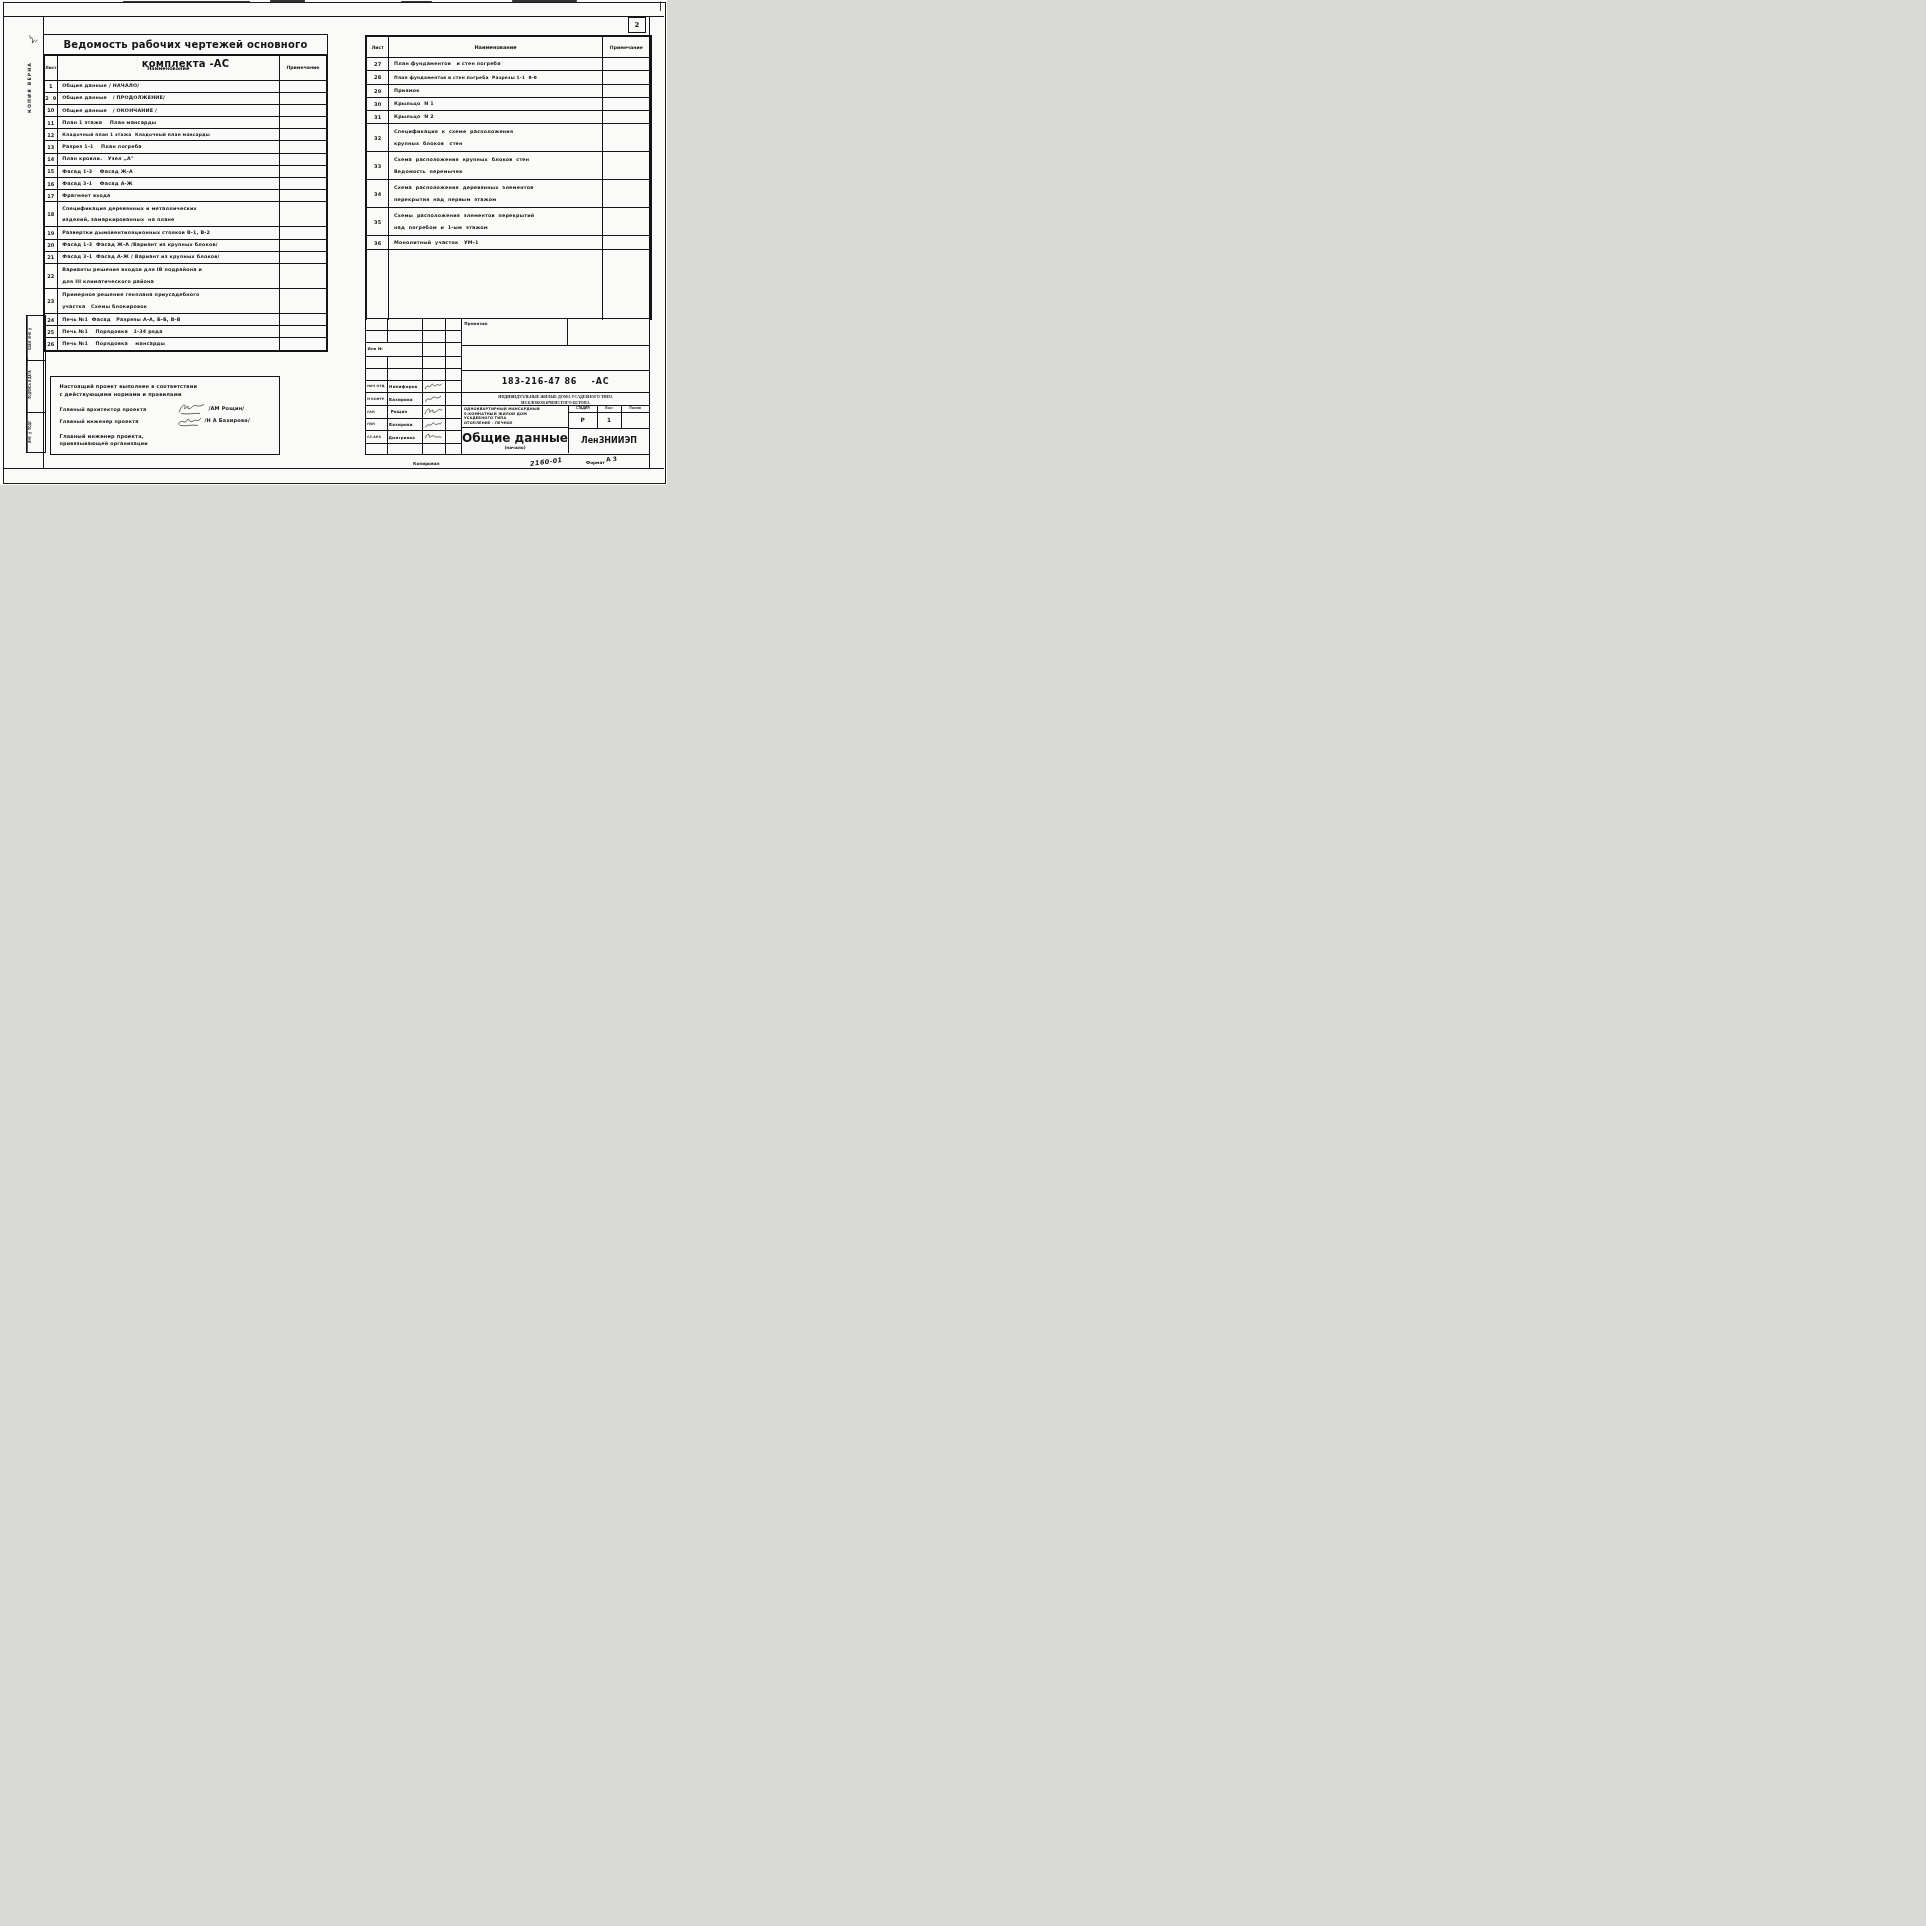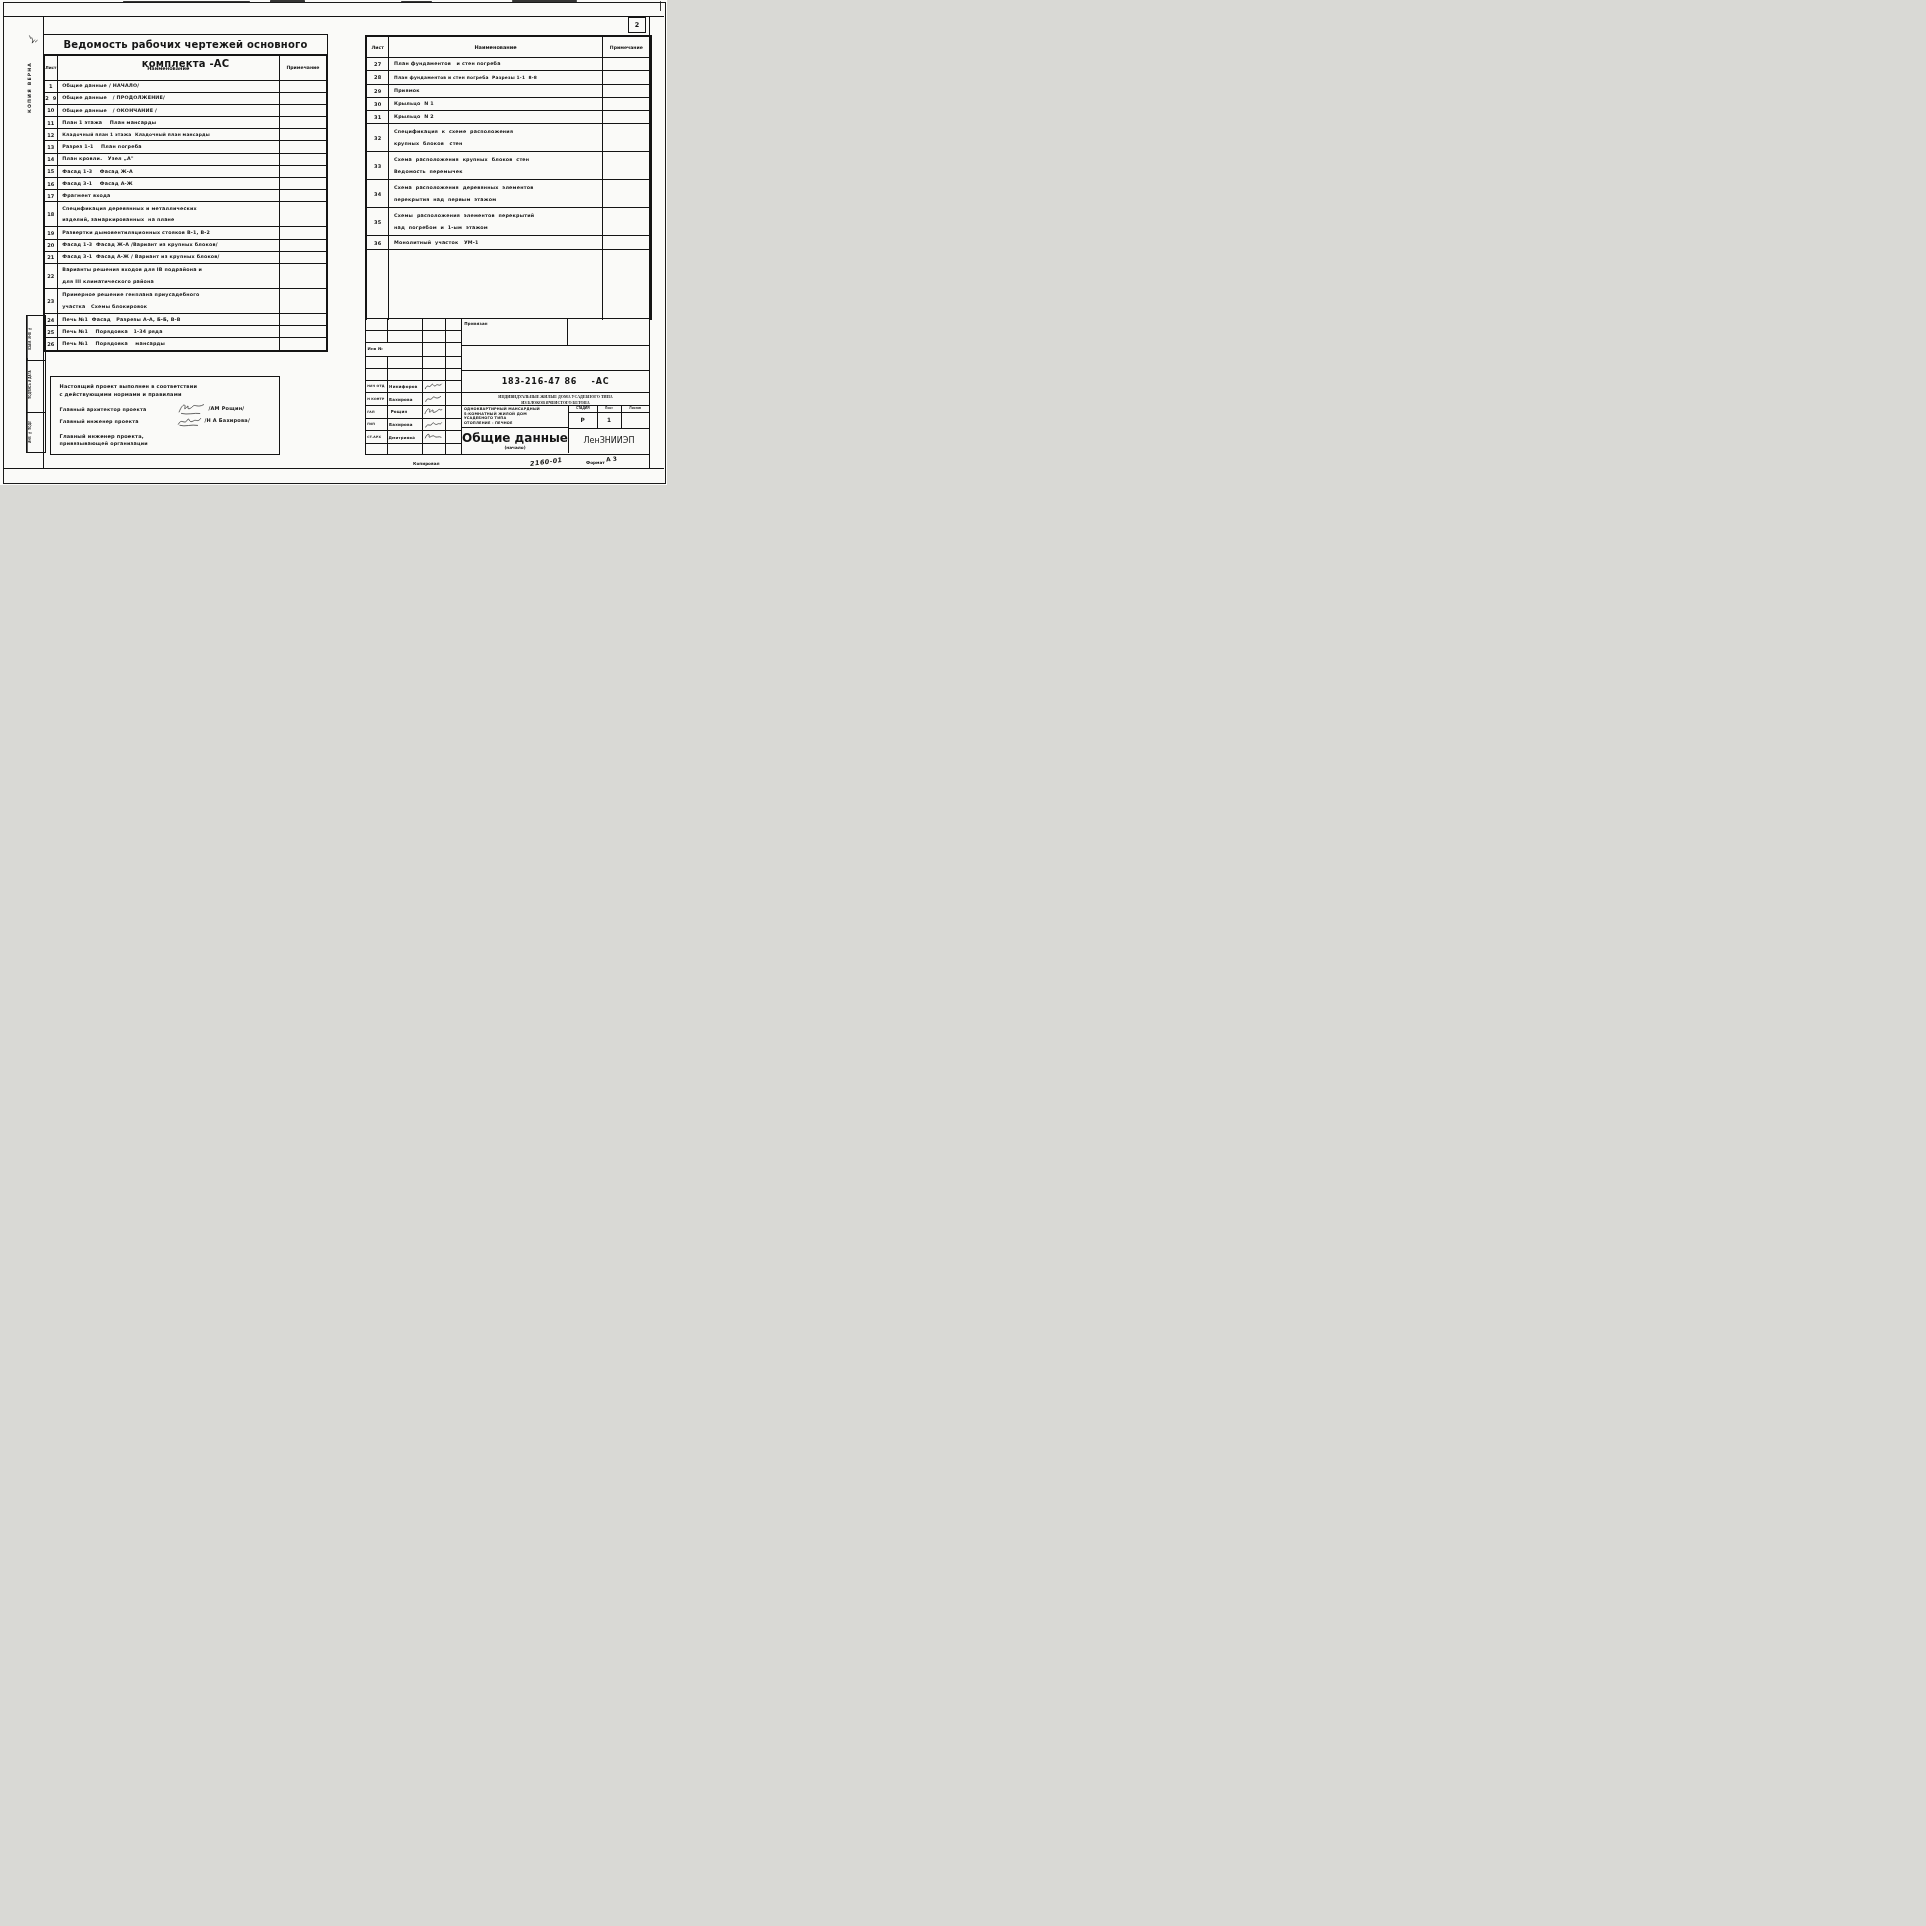--- a/index.html
+++ b/index.html
@@ -459,7 +459,7 @@
             <div class="cell hw" style="width:24px;border-right-width:0.8px;font-size:5.8px;text-align:center;line-height:15px;">1</div>
             <div class="cell hw" style="flex:1;font-size:5.8px;text-align:center;line-height:15px;"></div>
           </div>
-          <div style="flex:1;text-align:center;font-size:8px;font-weight:400;font-family:'DejaVu Sans',sans-serif;line-height:24px;">ЛенЗНИИЭП</div>
+          <div style="flex:1;text-align:center;font-size:8px;font-weight:700;font-family:'DejaVu Sans',sans-serif;line-height:24px;">ЛенЗНИИЭП</div>
         </div>
       </div>
     </div>

